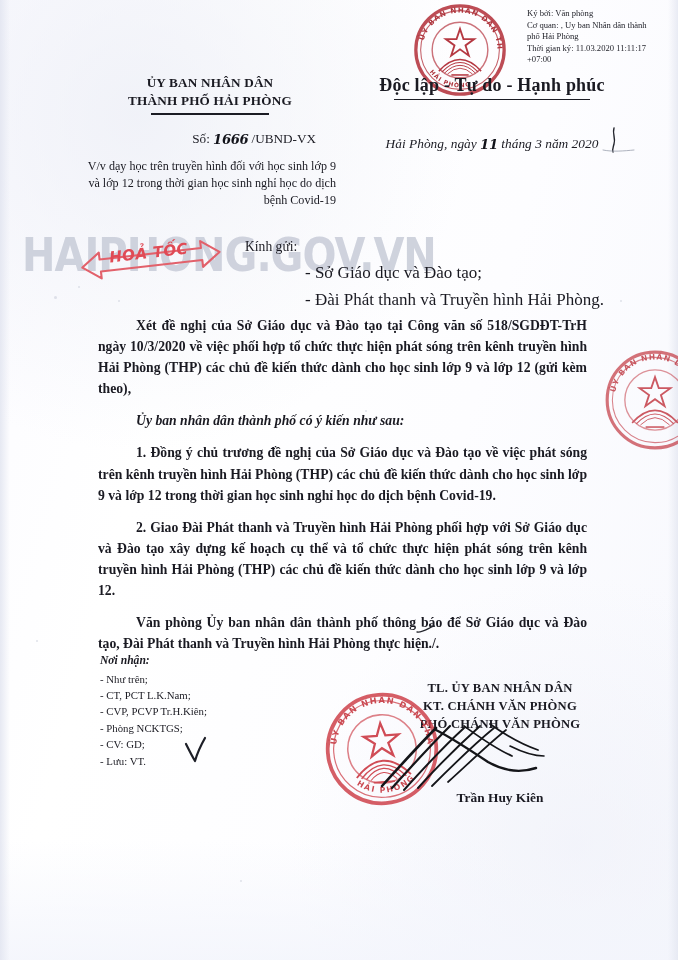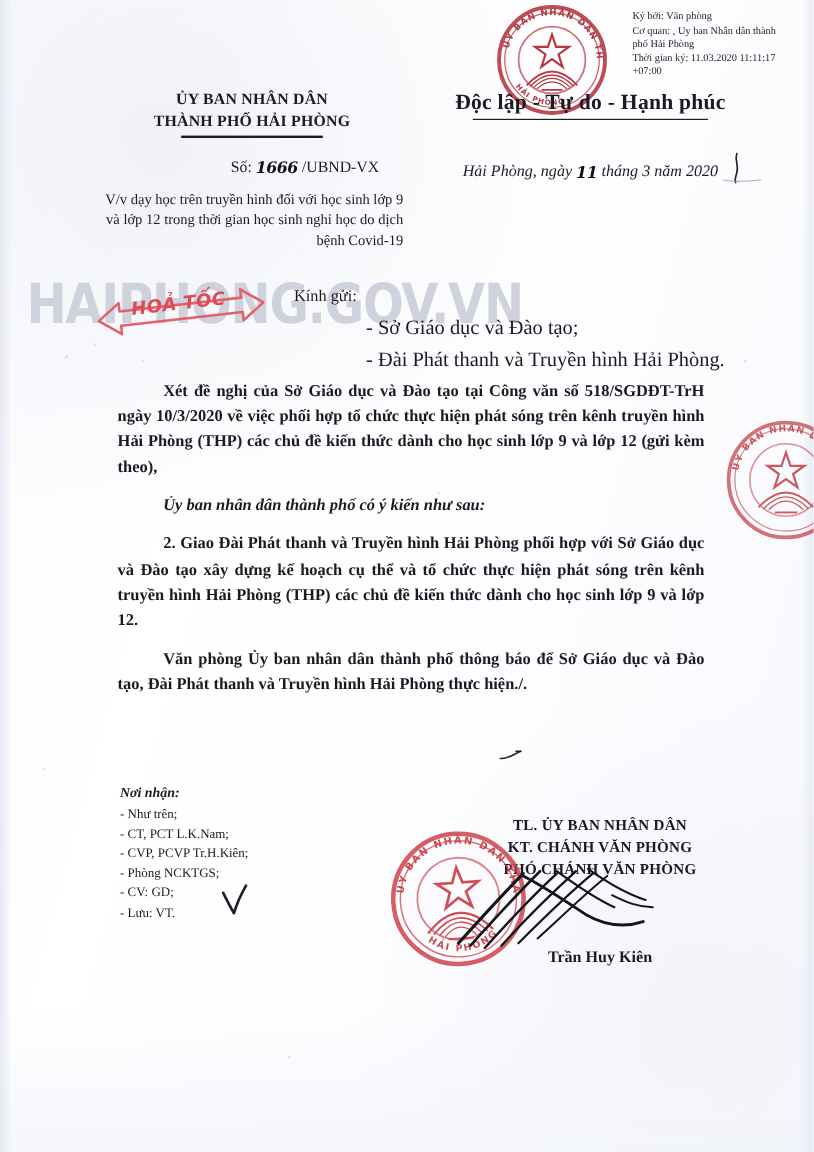--- a/index.html
+++ b/index.html
@@ -368,6 +368,7 @@
 <div id="body-text">
   <p>Xét đề nghị của Sở Giáo dục và Đào tạo tại Công văn số 518/SGDĐT-TrH ngày 10/3/2020 về việc phối hợp tổ chức thực hiện phát sóng trên kênh truyền hình Hải Phòng (THP) các chủ đề kiến thức dành cho học sinh lớp 9 và lớp 12 (gửi kèm theo),</p>
   <p class="italic">Ủy ban nhân dân thành phố có ý kiến như sau:</p>
+  <p>1. Đồng ý chủ trương đề nghị của Sở Giáo dục và Đào tạo về việc phát sóng trên kênh truyền hình Hải Phòng (THP) các chủ đề kiến thức dành cho học sinh lớp 9 và lớp 12 trong thời gian học sinh nghỉ học do dịch bệnh Covid-19.</p>
   <p>2. Giao Đài Phát thanh và Truyền hình Hải Phòng phối hợp với Sở Giáo dục và Đào tạo xây dựng kế hoạch cụ thể và tổ chức thực hiện phát sóng trên kênh truyền hình Hải Phòng (THP) các chủ đề kiến thức dành cho học sinh lớp 9 và lớp 12.</p>
   <p>Văn phòng Ủy ban nhân dân thành phố thông báo để Sở Giáo dục và Đào tạo, Đài Phát thanh và Truyền hình Hải Phòng thực hiện./.</p>
 </div>

